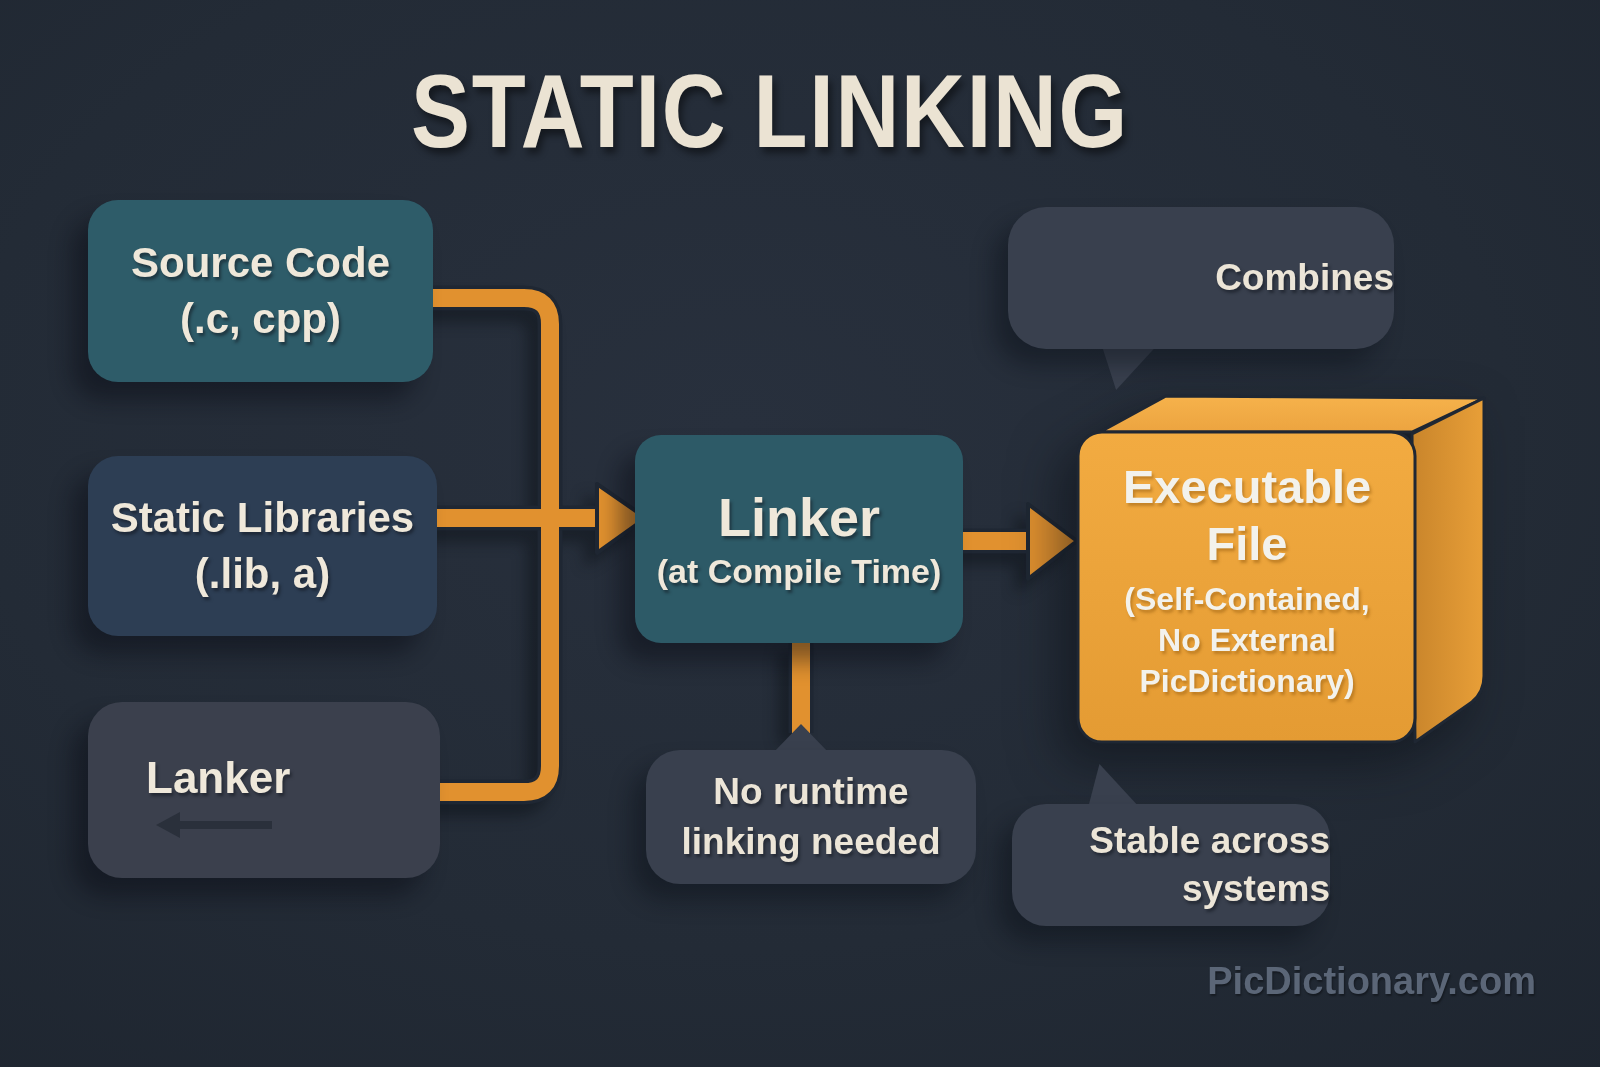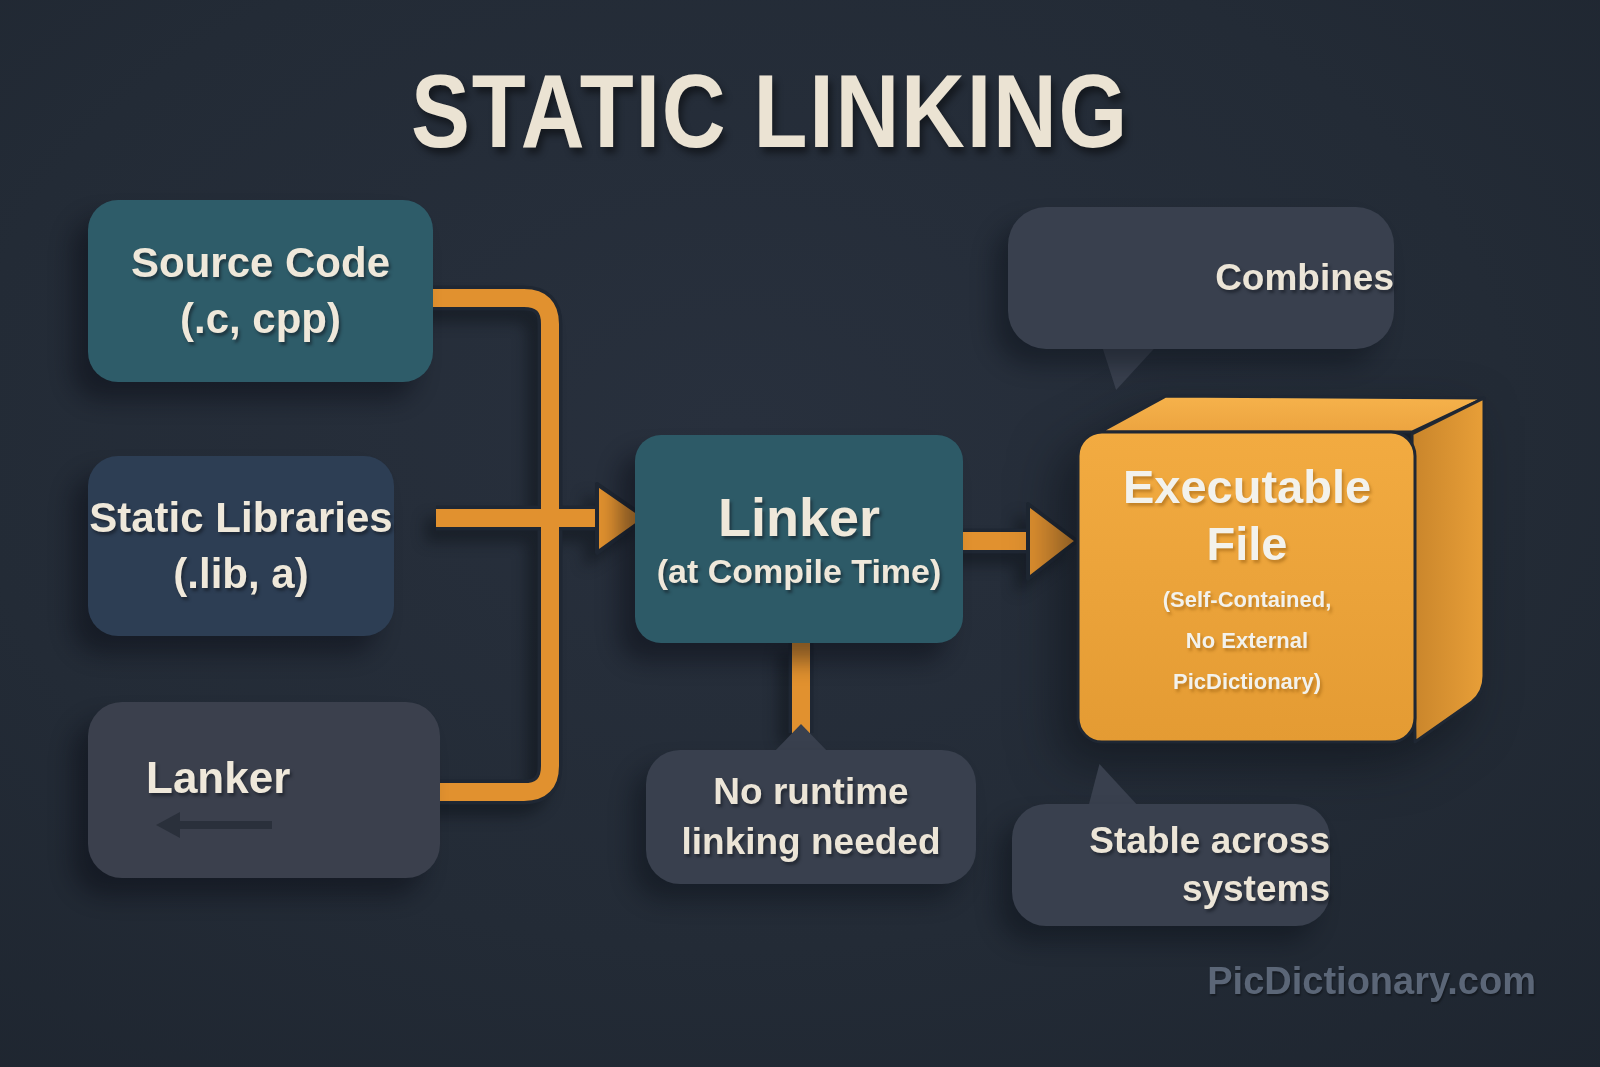--- a/index.html
+++ b/index.html
@@ -28,7 +28,7 @@
   .node .l1{font-size:42px;line-height:56px;}
   .node .l2{font-size:42px;line-height:56px;}
   #source-box{left:88px;top:200px;width:345px;height:182px;background:#2e5c69;}
-  #static-box{left:88px;top:456px;width:306px;height:180px;background:#2d3e54;}
+  #static-box{left:88px;top:456px;width:349px;height:180px;background:#2d3e54;}
   #lanker-box{left:88px;top:702px;width:352px;height:176px;background:#3b404d;
               align-items:flex-start;justify-content:flex-start;border-radius:34px;}
   #lanker-box .l1{font-size:44px;line-height:48px;margin:52px 0 6px 58px;}

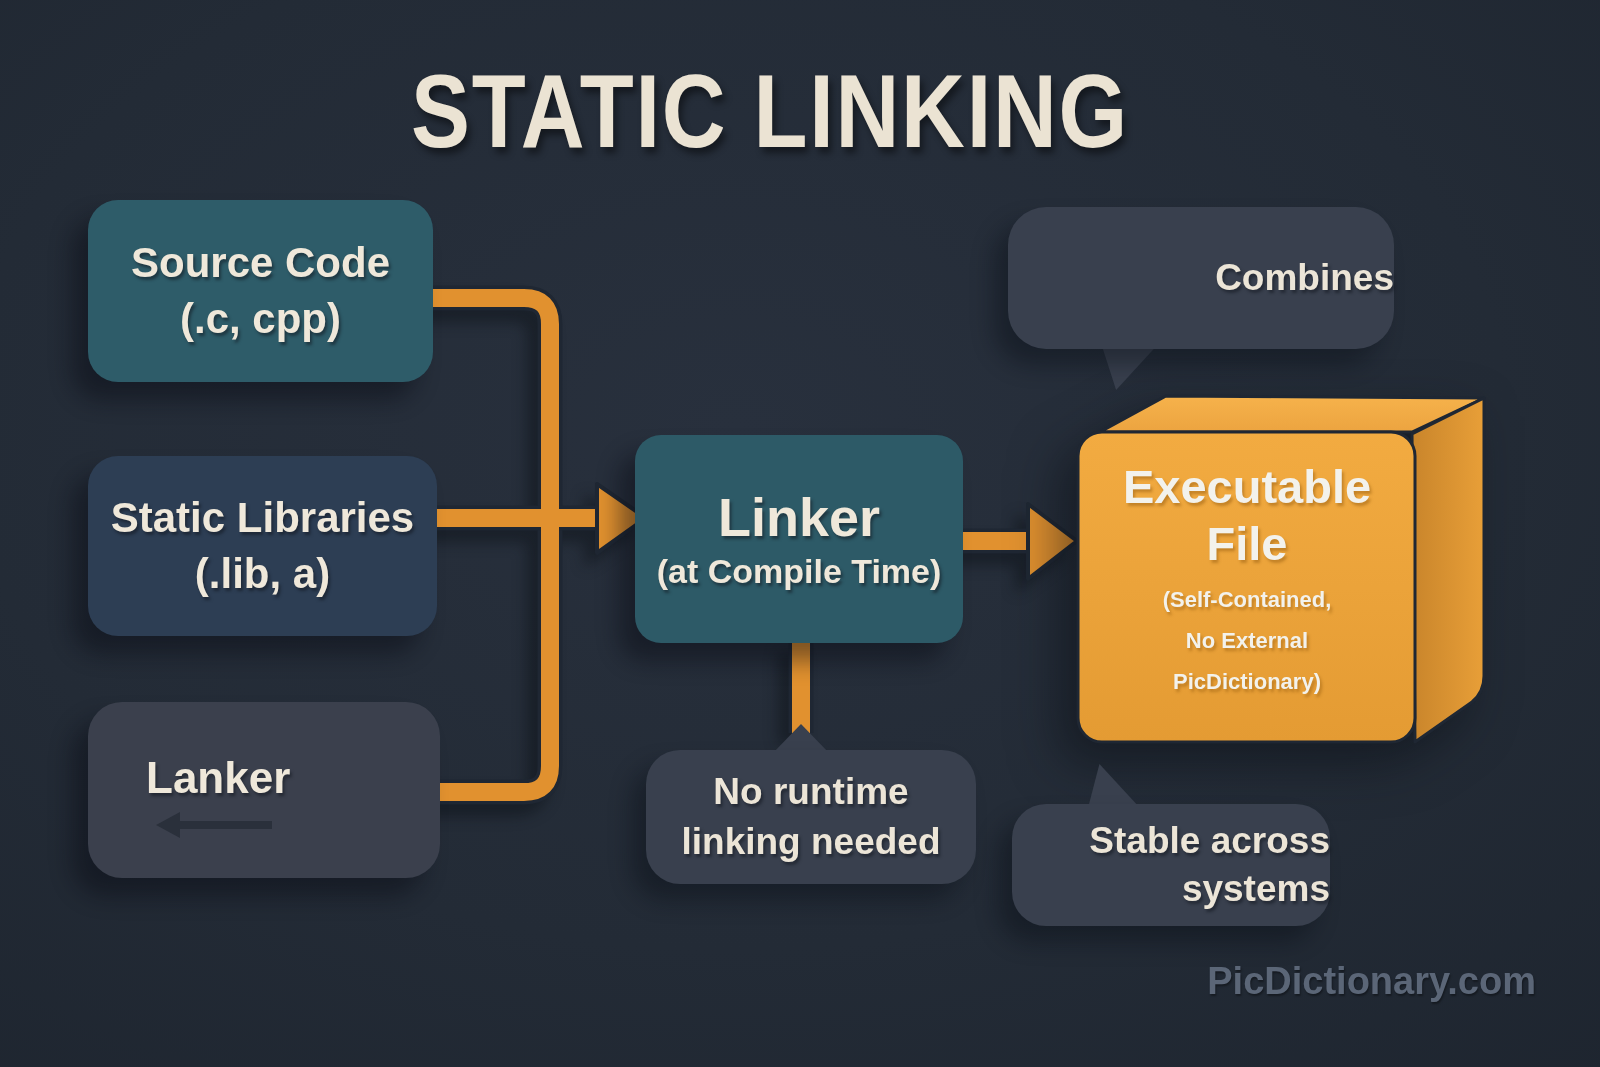--- a/index.html
+++ b/index.html
@@ -43,7 +43,7 @@
     text-shadow:2px 3px 3px rgba(140,85,10,.45);
   }
   #exec-text .big{font-size:47px;line-height:57px;}
-  #exec-text .small{font-size:22px;line-height:41px;}
+  #exec-text .small{font-size:32px;line-height:41px;}
   #exec-text .gap{height:7px;}
   
   .bubble{

